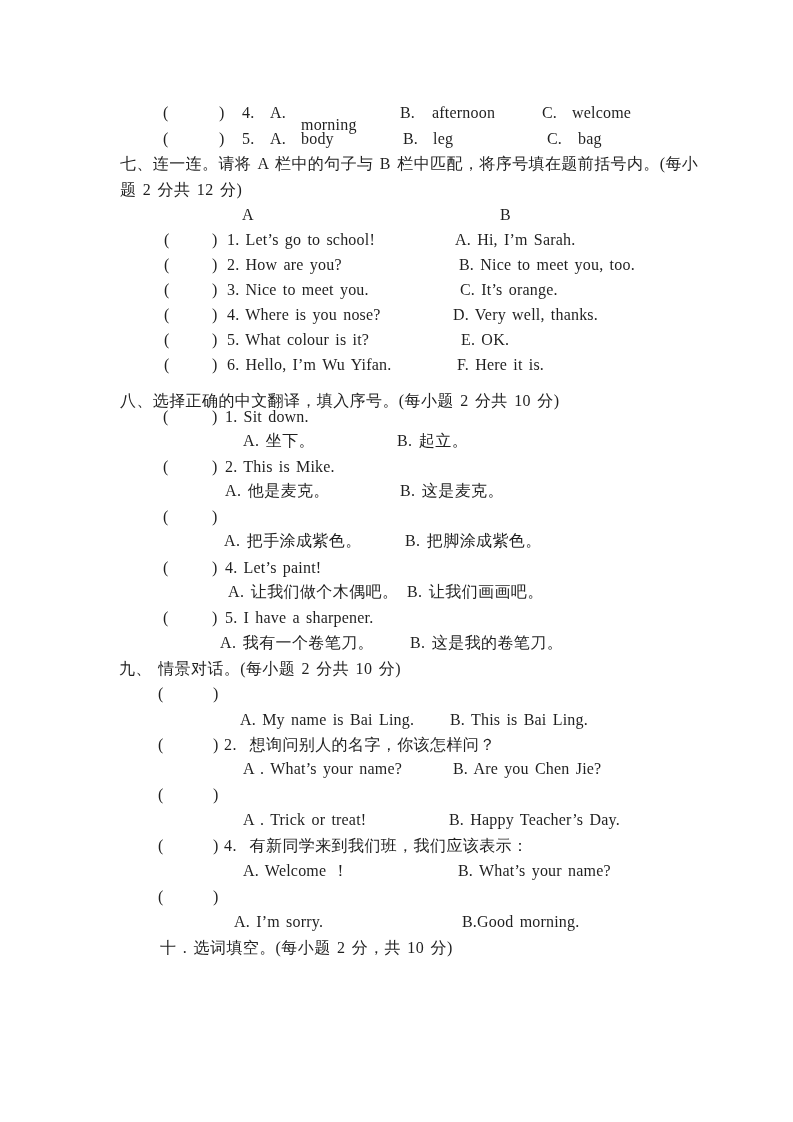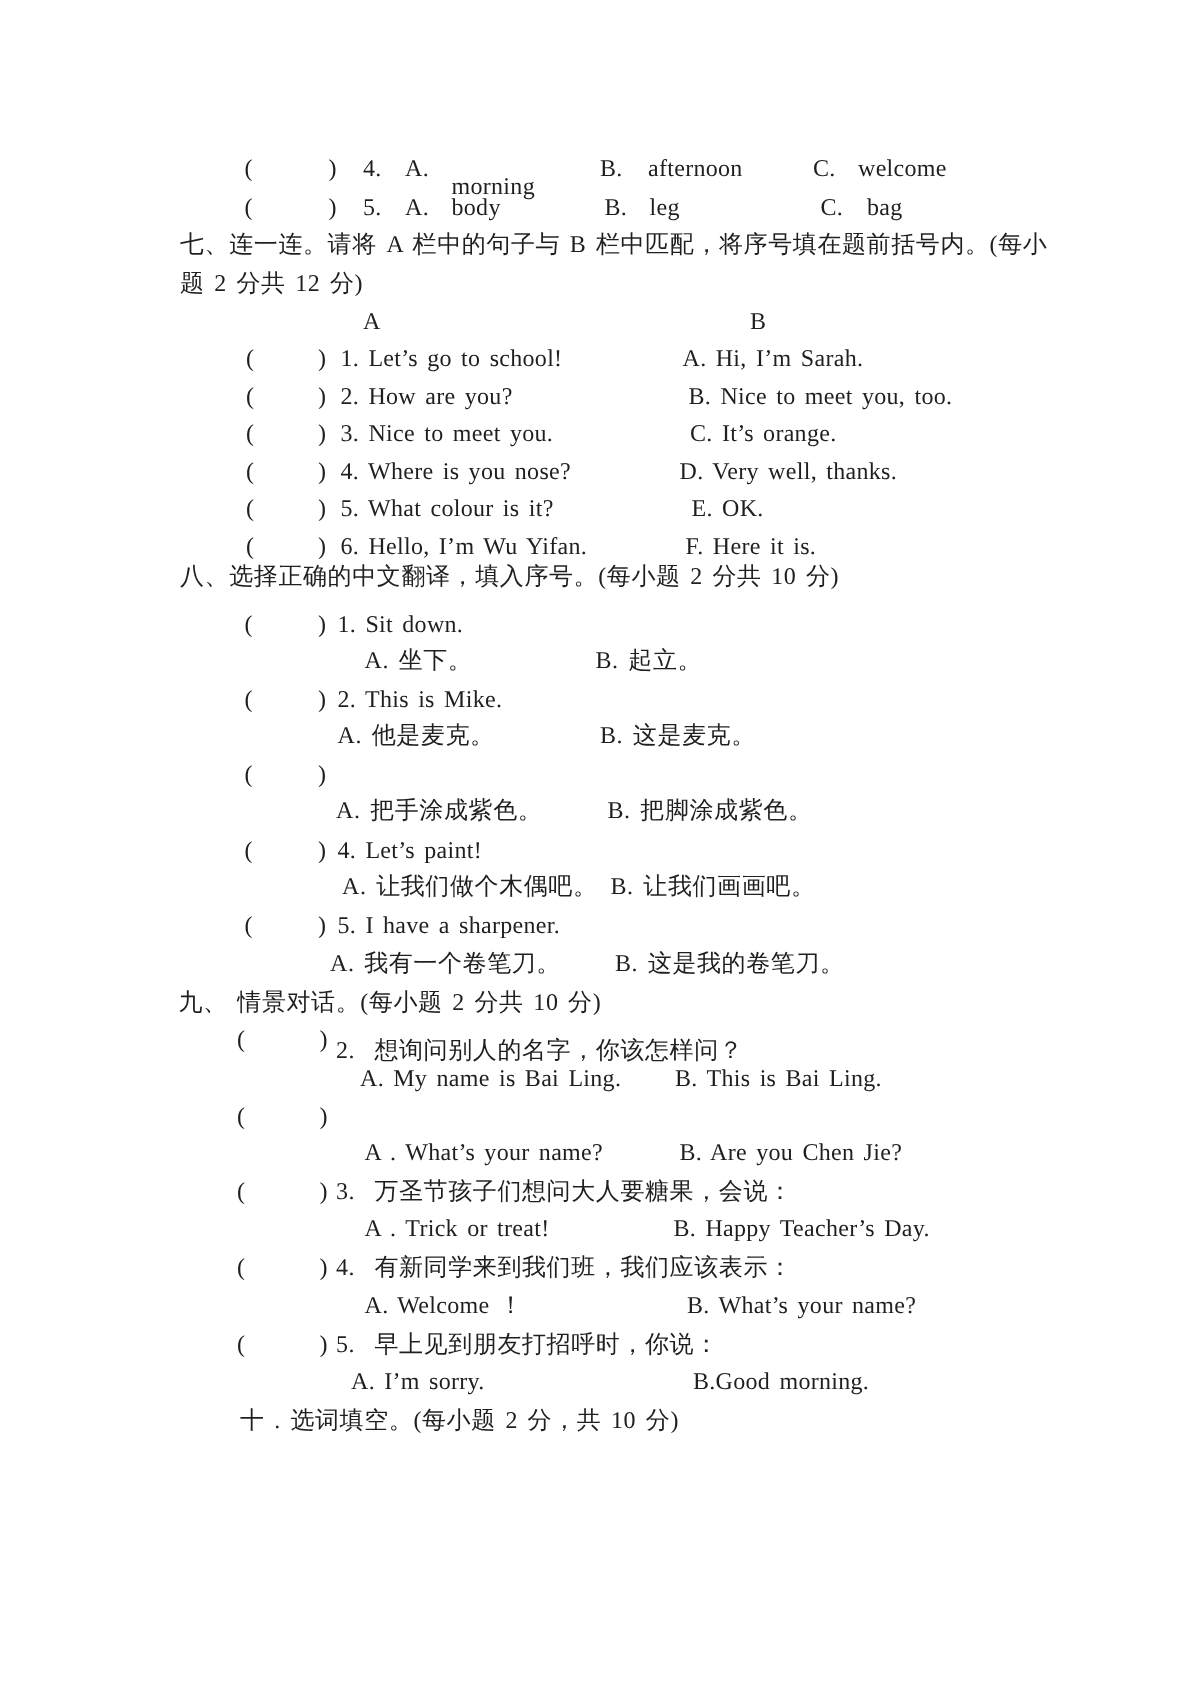--- a/index.html
+++ b/index.html
@@ -71,7 +71,7 @@
     <span class="seg" style="left: 212px; top: 355px;">)</span>
     <span class="seg" style="left: 227px; top: 355px;">6. Hello, I’m Wu Yifan.</span>
     <span class="seg" style="left: 457px; top: 355px;">F. Here it is.</span>
-    <span class="seg cn" style="left: 120px; top: 375px;">八、选择正确的中文翻译，填入序号。(每小题 2 分共 10 分)</span>
+    <span class="seg cn" style="left: 120px; top: 391px;">八、选择正确的中文翻译，填入序号。(每小题 2 分共 10 分)</span>
     <span class="seg" style="left: 163px; top: 407px;">(</span>
     <span class="seg" style="left: 212px; top: 407px;">)</span>
     <span class="seg" style="left: 225px; top: 407px;">1. Sit down.</span>

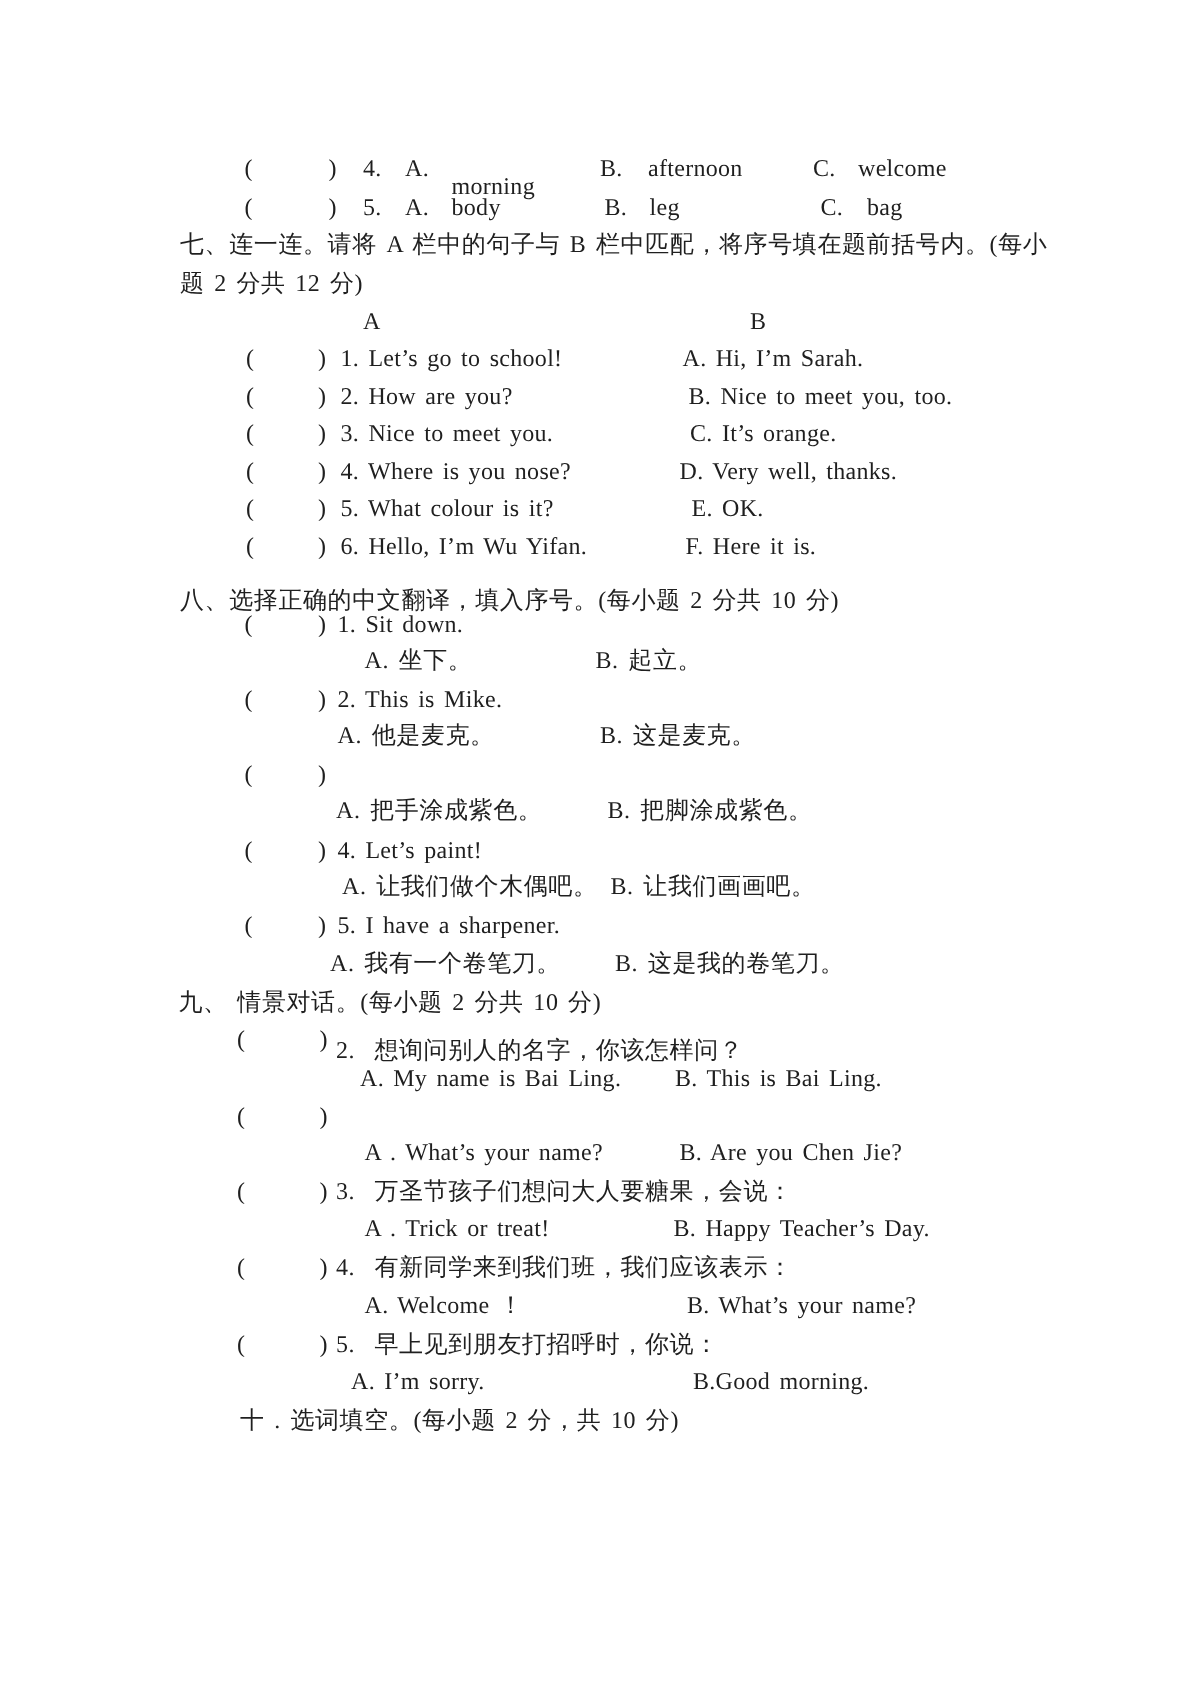--- a/index.html
+++ b/index.html
@@ -103,7 +103,7 @@
     <span class="seg" style="left: 450px; top: 710px;">B. This is Bai Ling.</span>
     <span class="seg" style="left: 158px; top: 735px;">(</span>
     <span class="seg" style="left: 213px; top: 735px;">)</span>
-    <span class="seg cn" style="left: 224px; top: 691px;">2.  想询问别人的名字，你该怎样问？</span>
+    <span class="seg cn" style="left: 224px; top: 735px;">2.  想询问别人的名字，你该怎样问？</span>
     <span class="seg" style="left: 243px; top: 759px;">A . What’s your name?</span>
     <span class="seg" style="left: 453px; top: 759px;">B. Are you Chen Jie?</span>
     <span class="seg" style="left: 158px; top: 785px;">(</span>

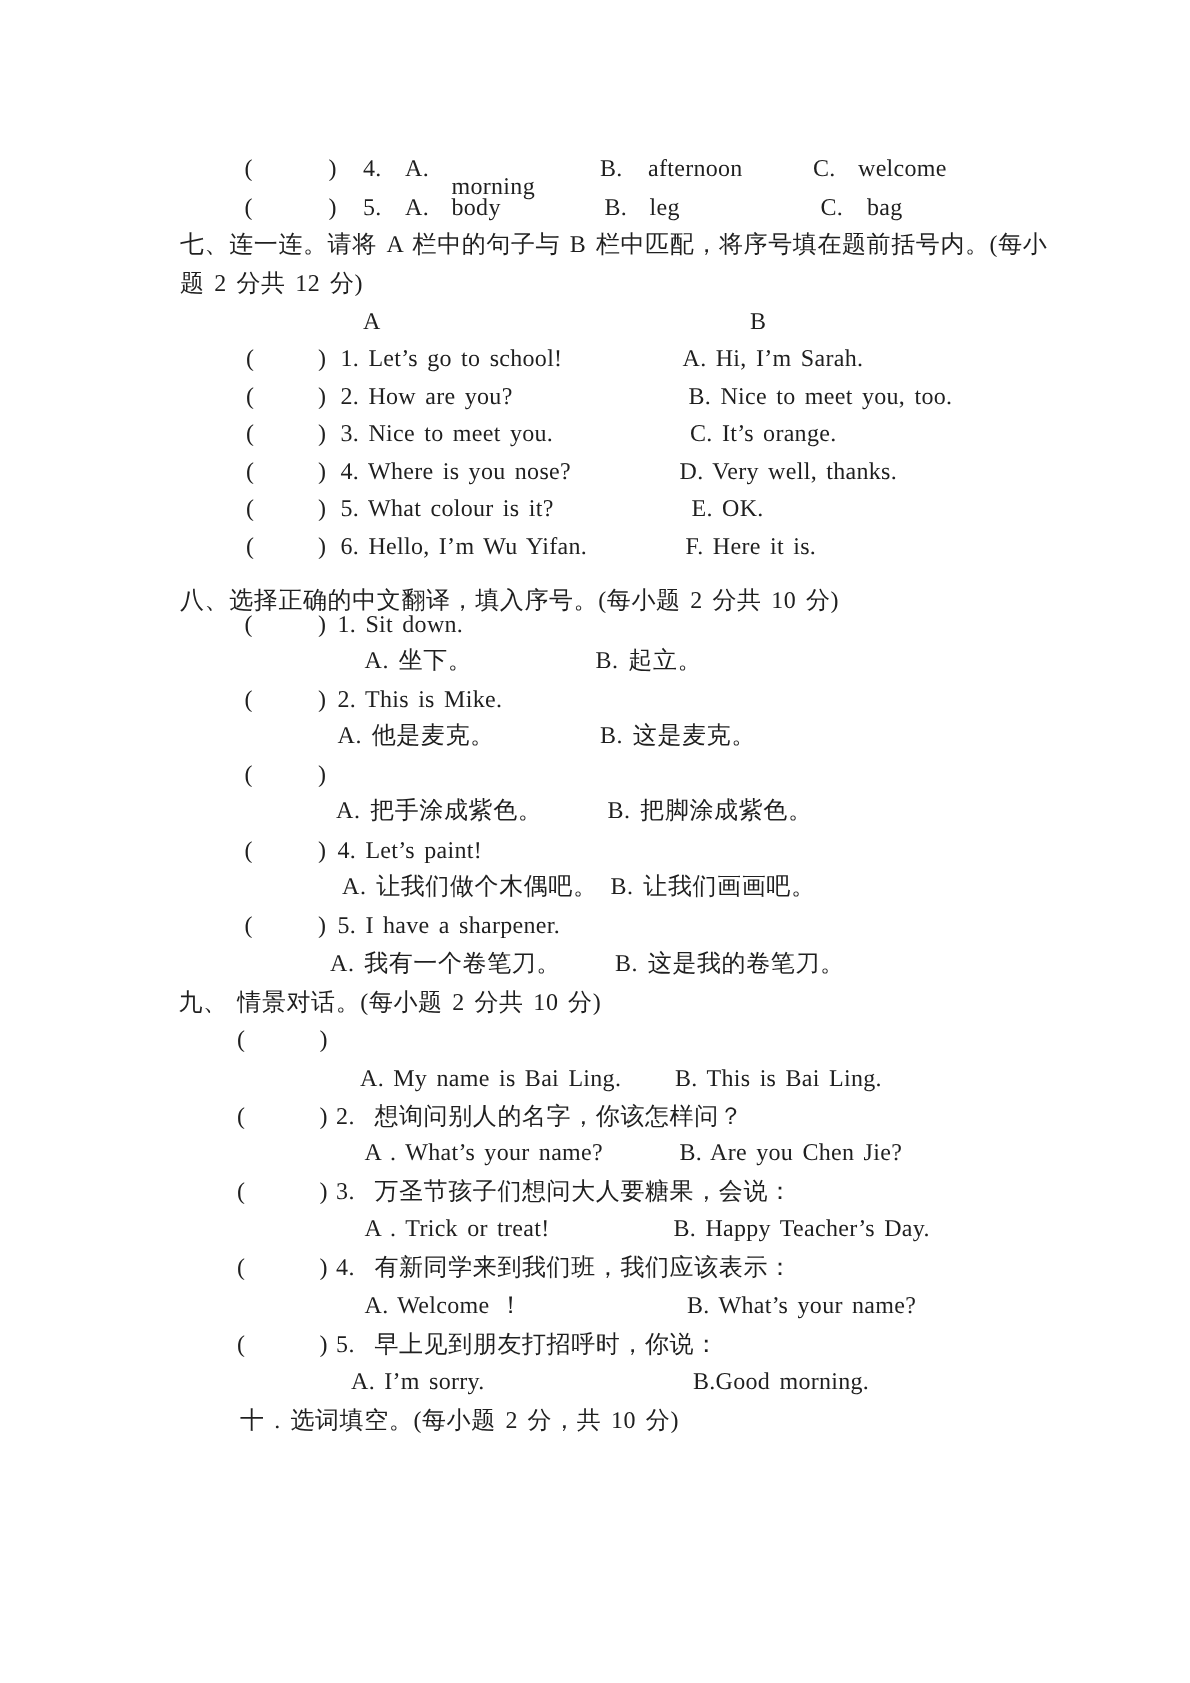--- a/index.html
+++ b/index.html
@@ -108,7 +108,6 @@
     <span class="seg" style="left: 453px; top: 759px;">B. Are you Chen Jie?</span>
     <span class="seg" style="left: 158px; top: 785px;">(</span>
     <span class="seg" style="left: 213px; top: 785px;">)</span>
-    <span class="seg cn" style="left: 224px; top: 785px;">3.  万圣节孩子们想问大人要糖果，会说：</span>
     <span class="seg" style="left: 243px; top: 810px;">A . Trick or treat!</span>
     <span class="seg" style="left: 449px; top: 810px;">B. Happy Teacher’s Day.</span>
     <span class="seg" style="left: 158px; top: 836px;">(</span>

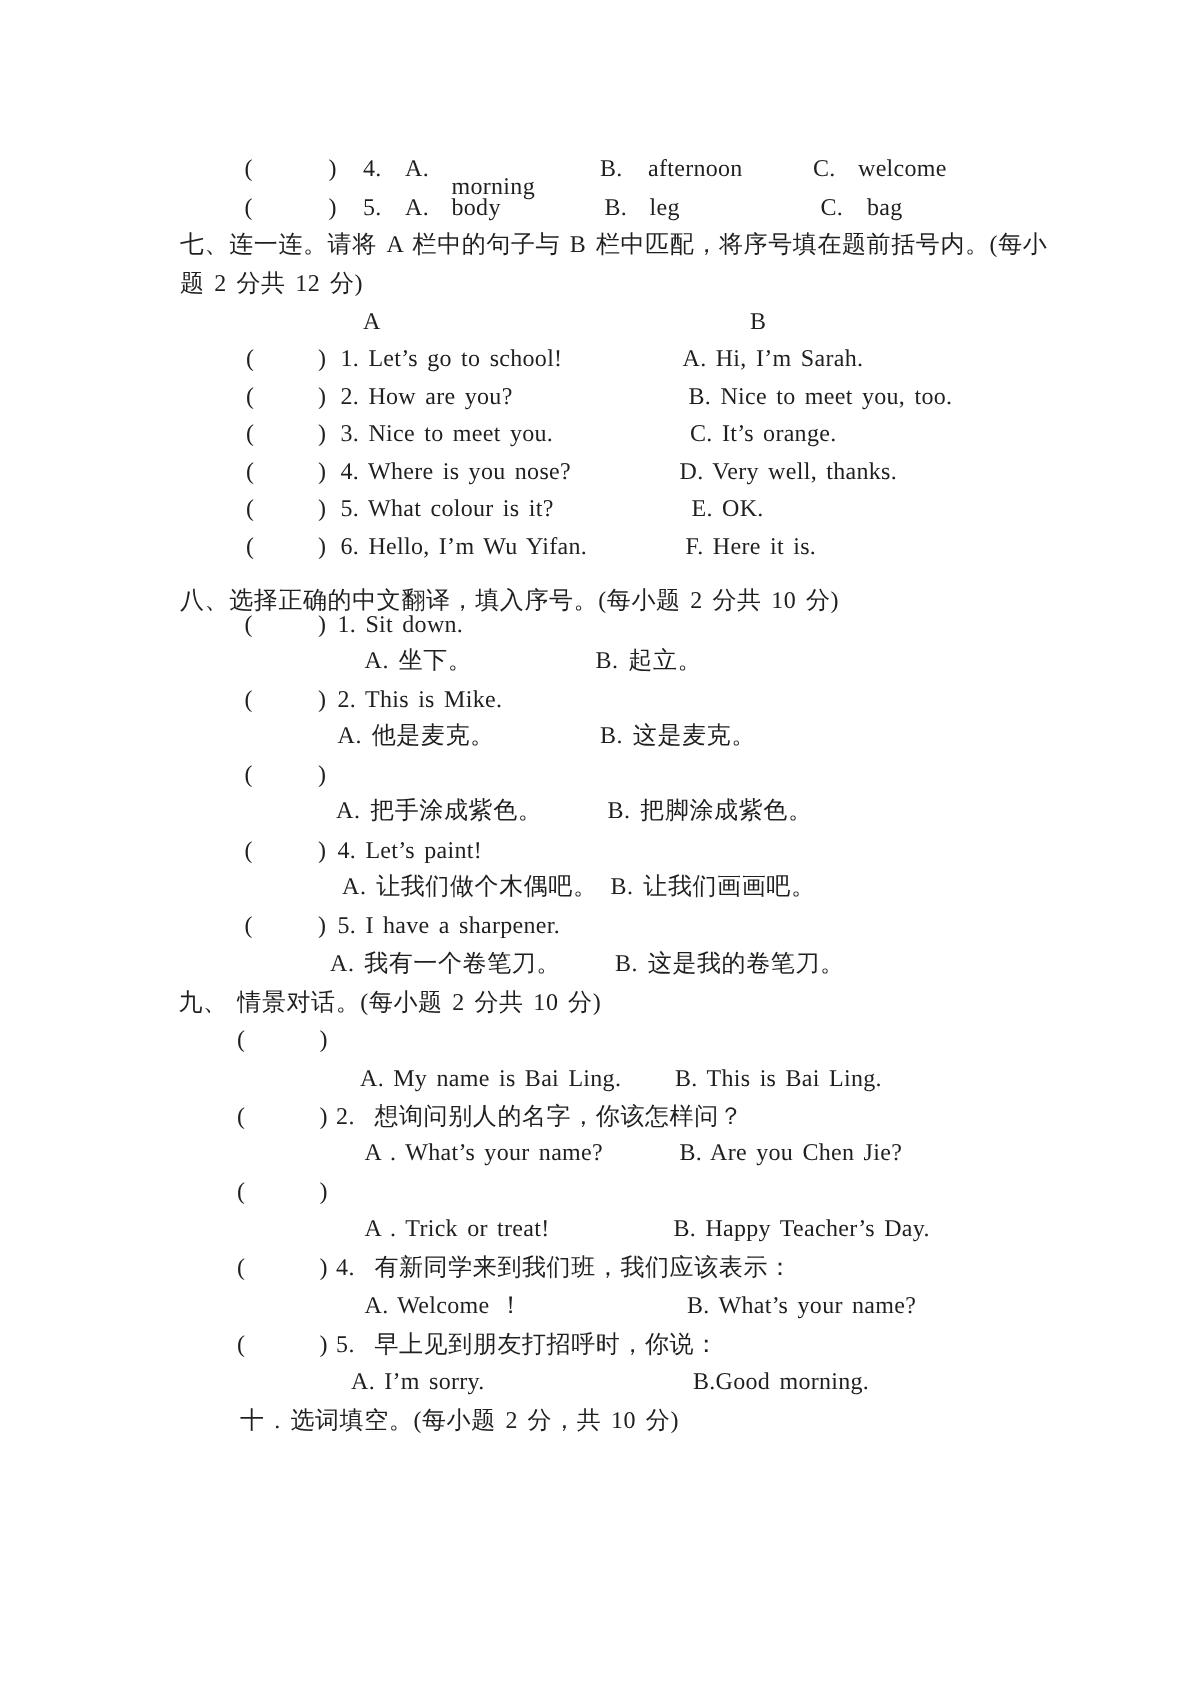--- a/index.html
+++ b/index.html
@@ -117,7 +117,6 @@
     <span class="seg" style="left: 458px; top: 861px;">B. What’s your name?</span>
     <span class="seg" style="left: 158px; top: 887px;">(</span>
     <span class="seg" style="left: 213px; top: 887px;">)</span>
-    <span class="seg cn" style="left: 224px; top: 887px;">5.  早上见到朋友打招呼时，你说：</span>
     <span class="seg" style="left: 234px; top: 912px;">A. I’m sorry.</span>
     <span class="seg" style="left: 462px; top: 912px;">B.Good morning.</span>
     <span class="seg cn" style="left: 160px; top: 938px;">十 . 选词填空。(每小题 2 分，共 10 分)</span>

